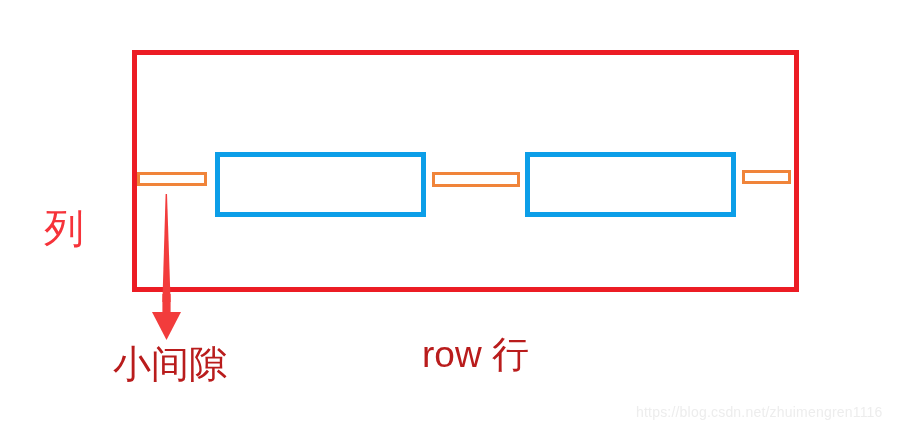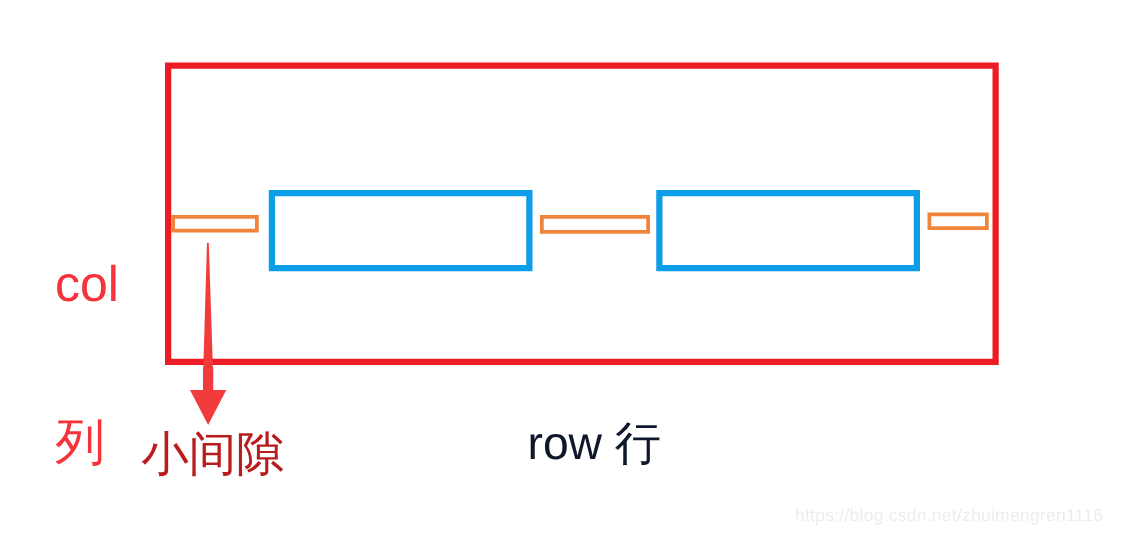--- a/index.html
+++ b/index.html
@@ -119,7 +119,6 @@
   </svg>
 
   <div class="label label-col" style="color: rgb(246, 51, 58);">
-    <span>col</span>
     <span>列</span>
   </div>
 

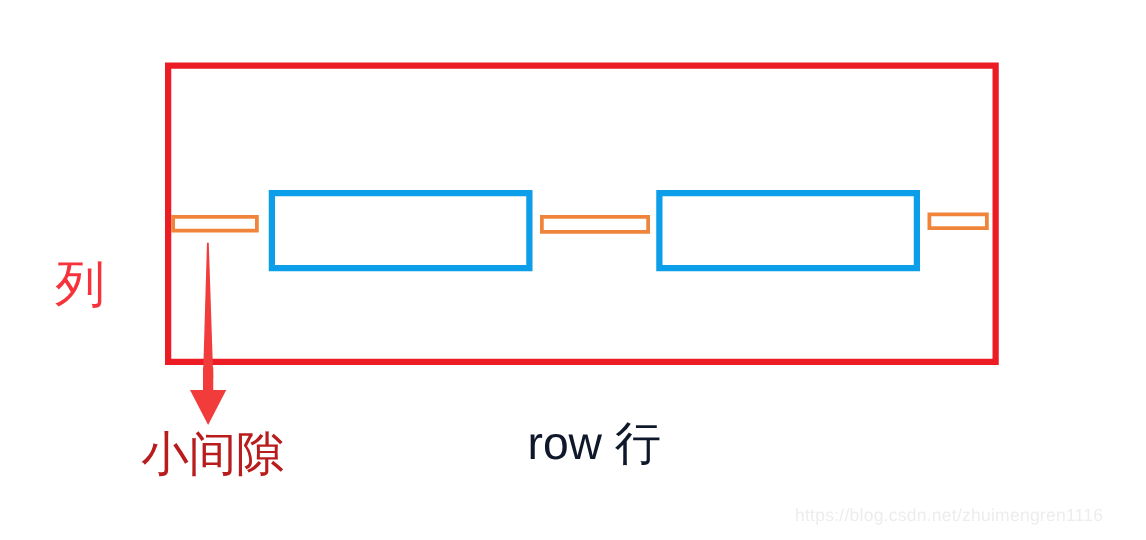--- a/index.html
+++ b/index.html
@@ -124,7 +124,7 @@
 
   <div class="label label-gap" style="color: #b91c1c;">小间隙</div>
 
-  <div class="label label-row" style="color: #0f172a;">row 行</div>
+  <div class="label label-row" style="color: #b91c1c;">row 行</div>
 
   <div class="watermark" style="color: rgb(237, 237, 237);">https://blog.csdn.net/zhuimengren1116</div>
 

